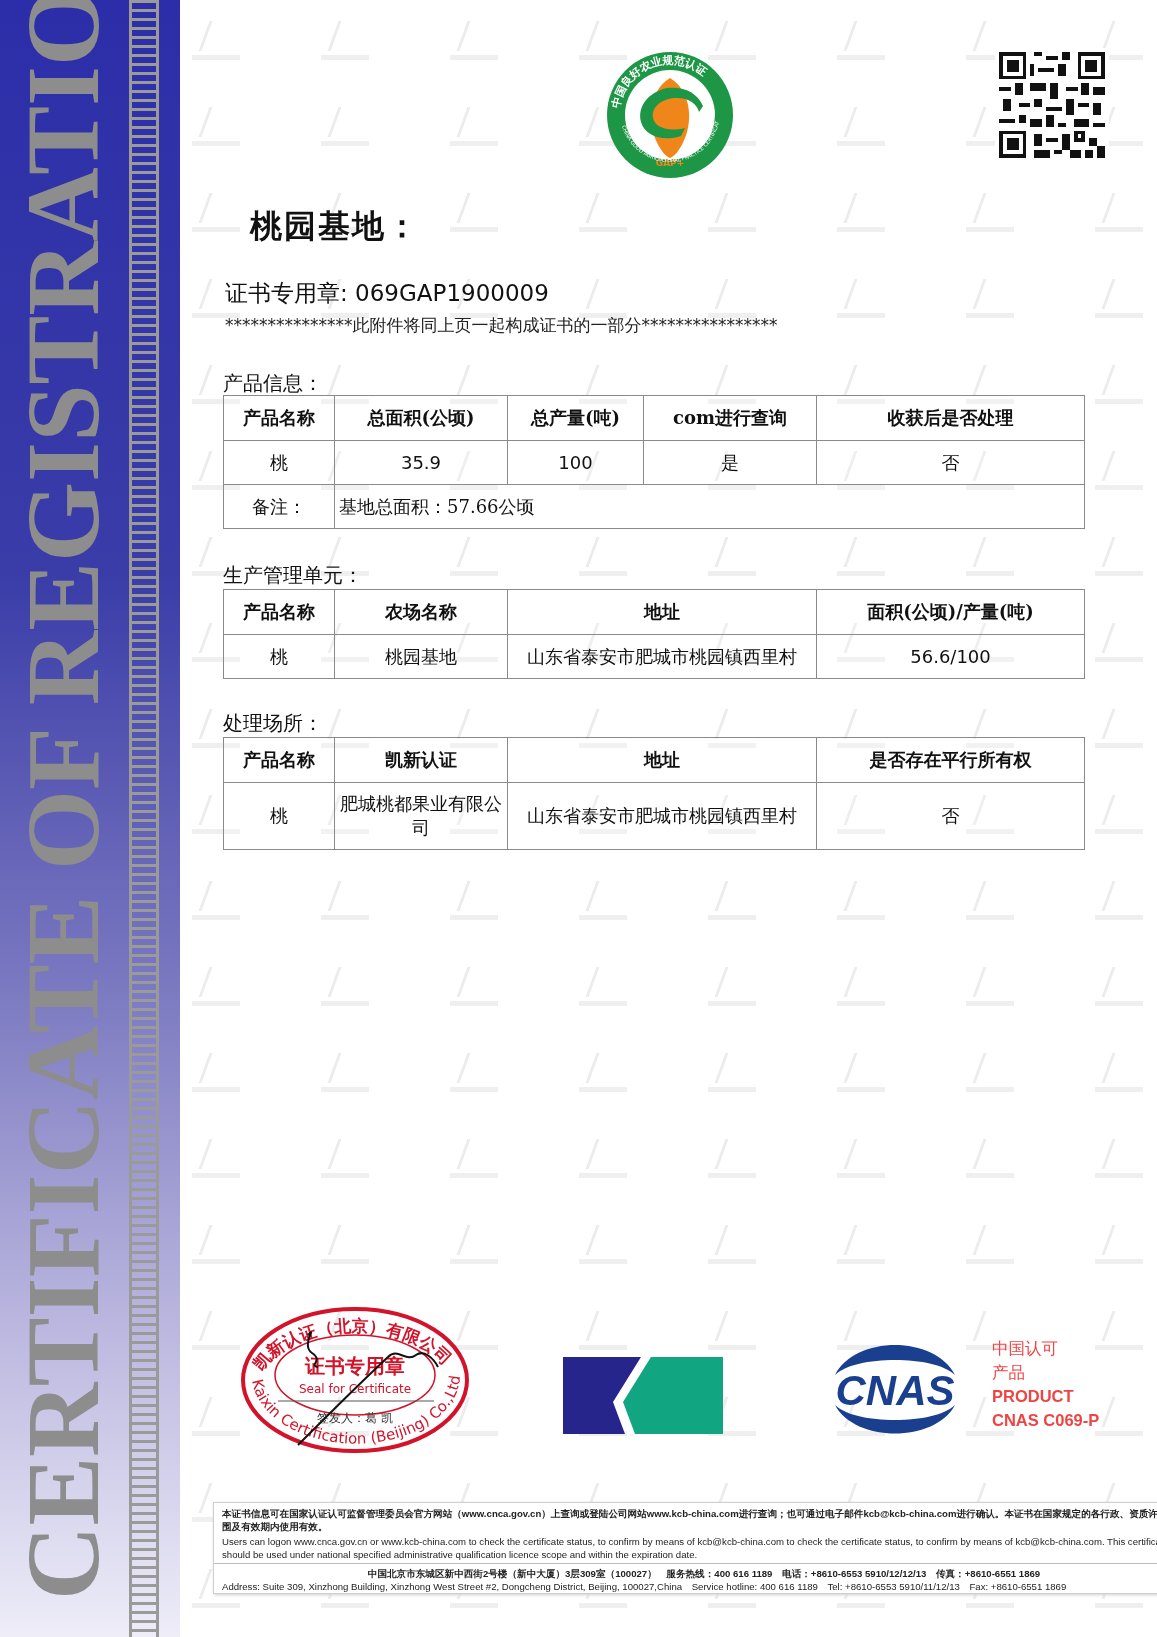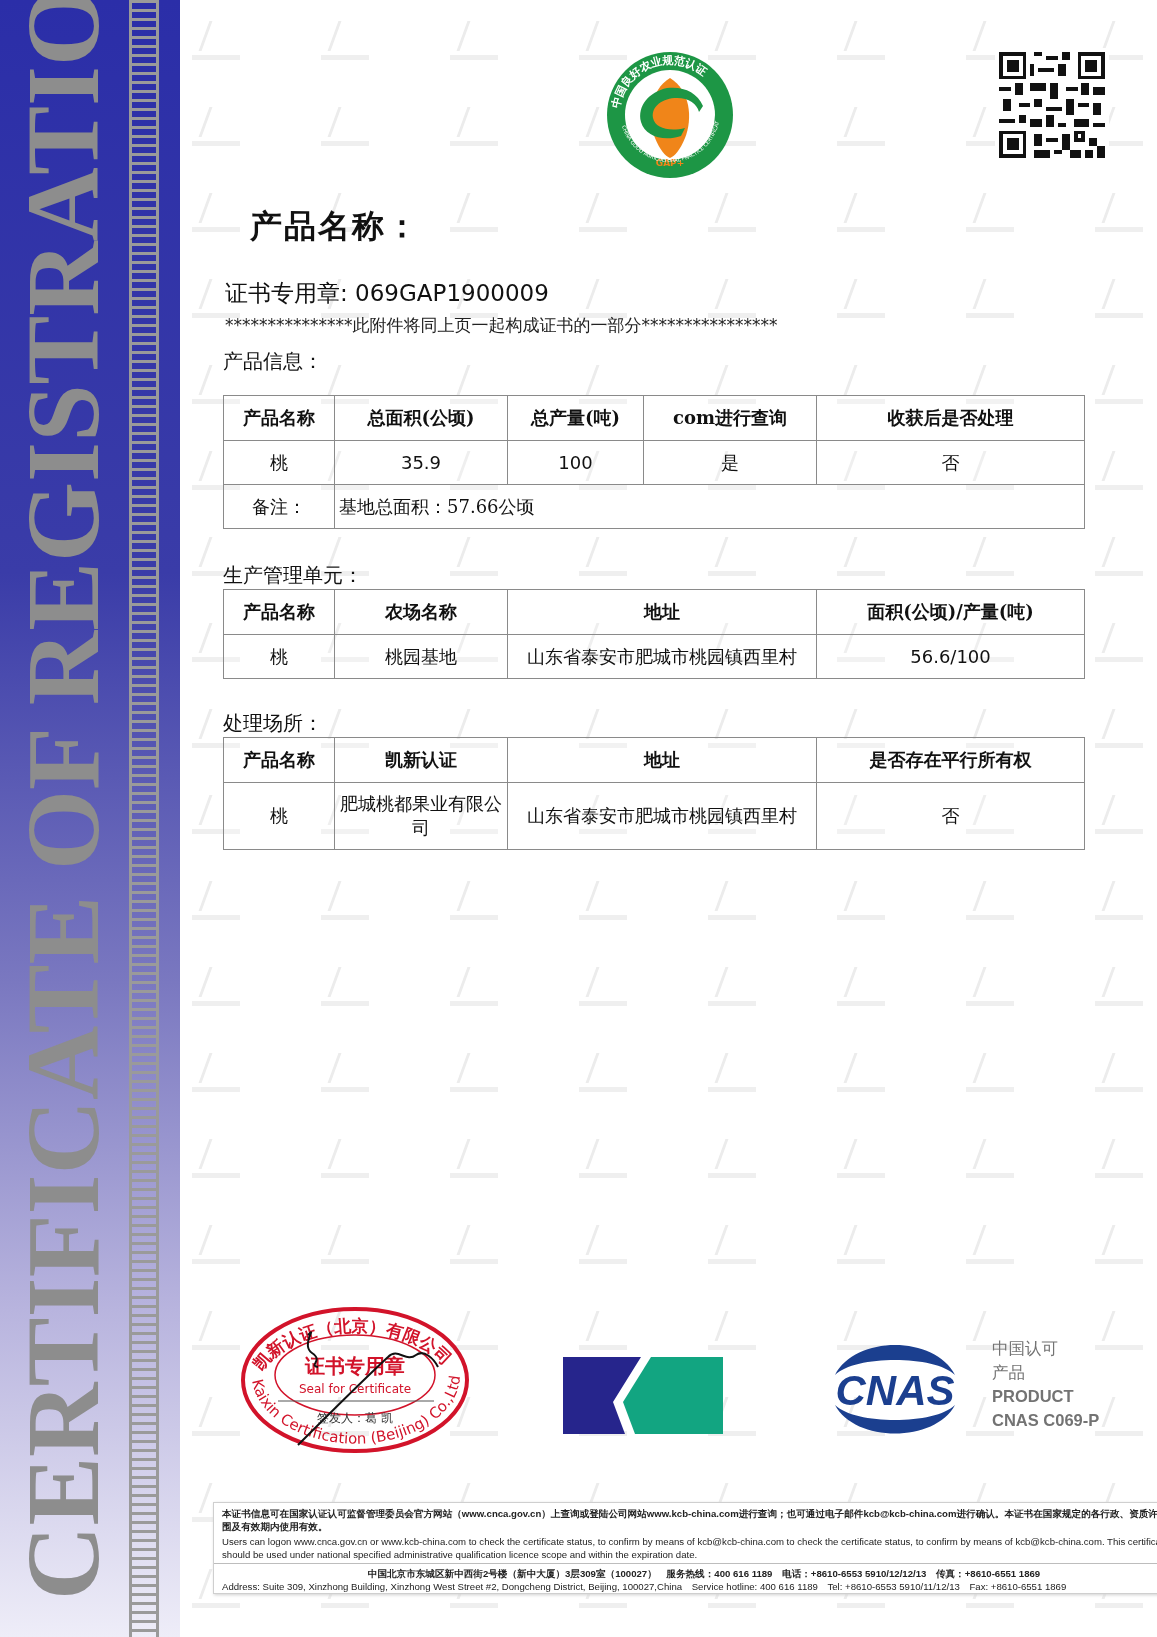--- a/index.html
+++ b/index.html
@@ -332,7 +332,7 @@
   </g>
 </svg>
 
-<div class="title">产品名称：</div>
+<div class="title">桃园基地：</div>
 <div class="cert-no">
   <span>证书专用章:</span>
   <span>069GAP1900009</span>

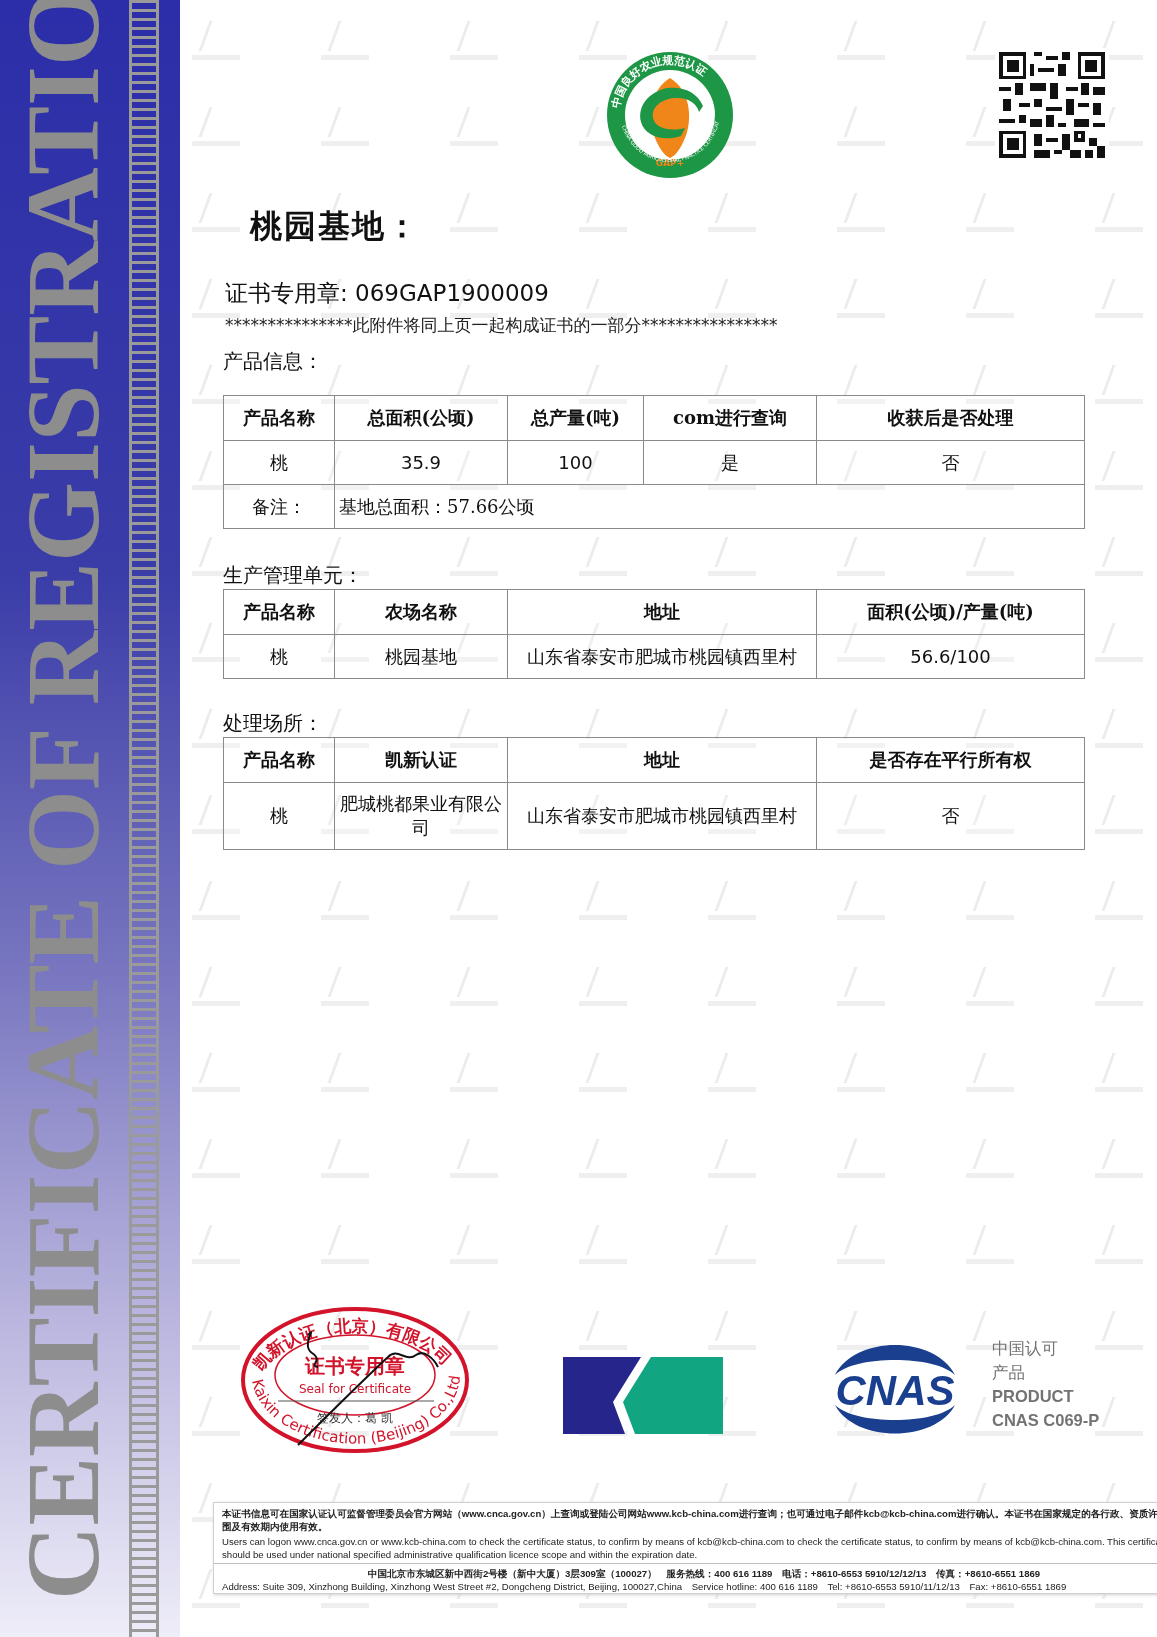--- a/index.html
+++ b/index.html
@@ -339,7 +339,7 @@
 </div>
 <div class="note-line">***************此附件将同上页一起构成证书的一部分****************</div>
 
-<div class="section-label" style="top:348px;">产品信息：</div>
+<div class="section-label" style="top:370px;">产品信息：</div>
 <table class="grid" style="top:395px;">
   <colgroup>
       <col style="width:111px">

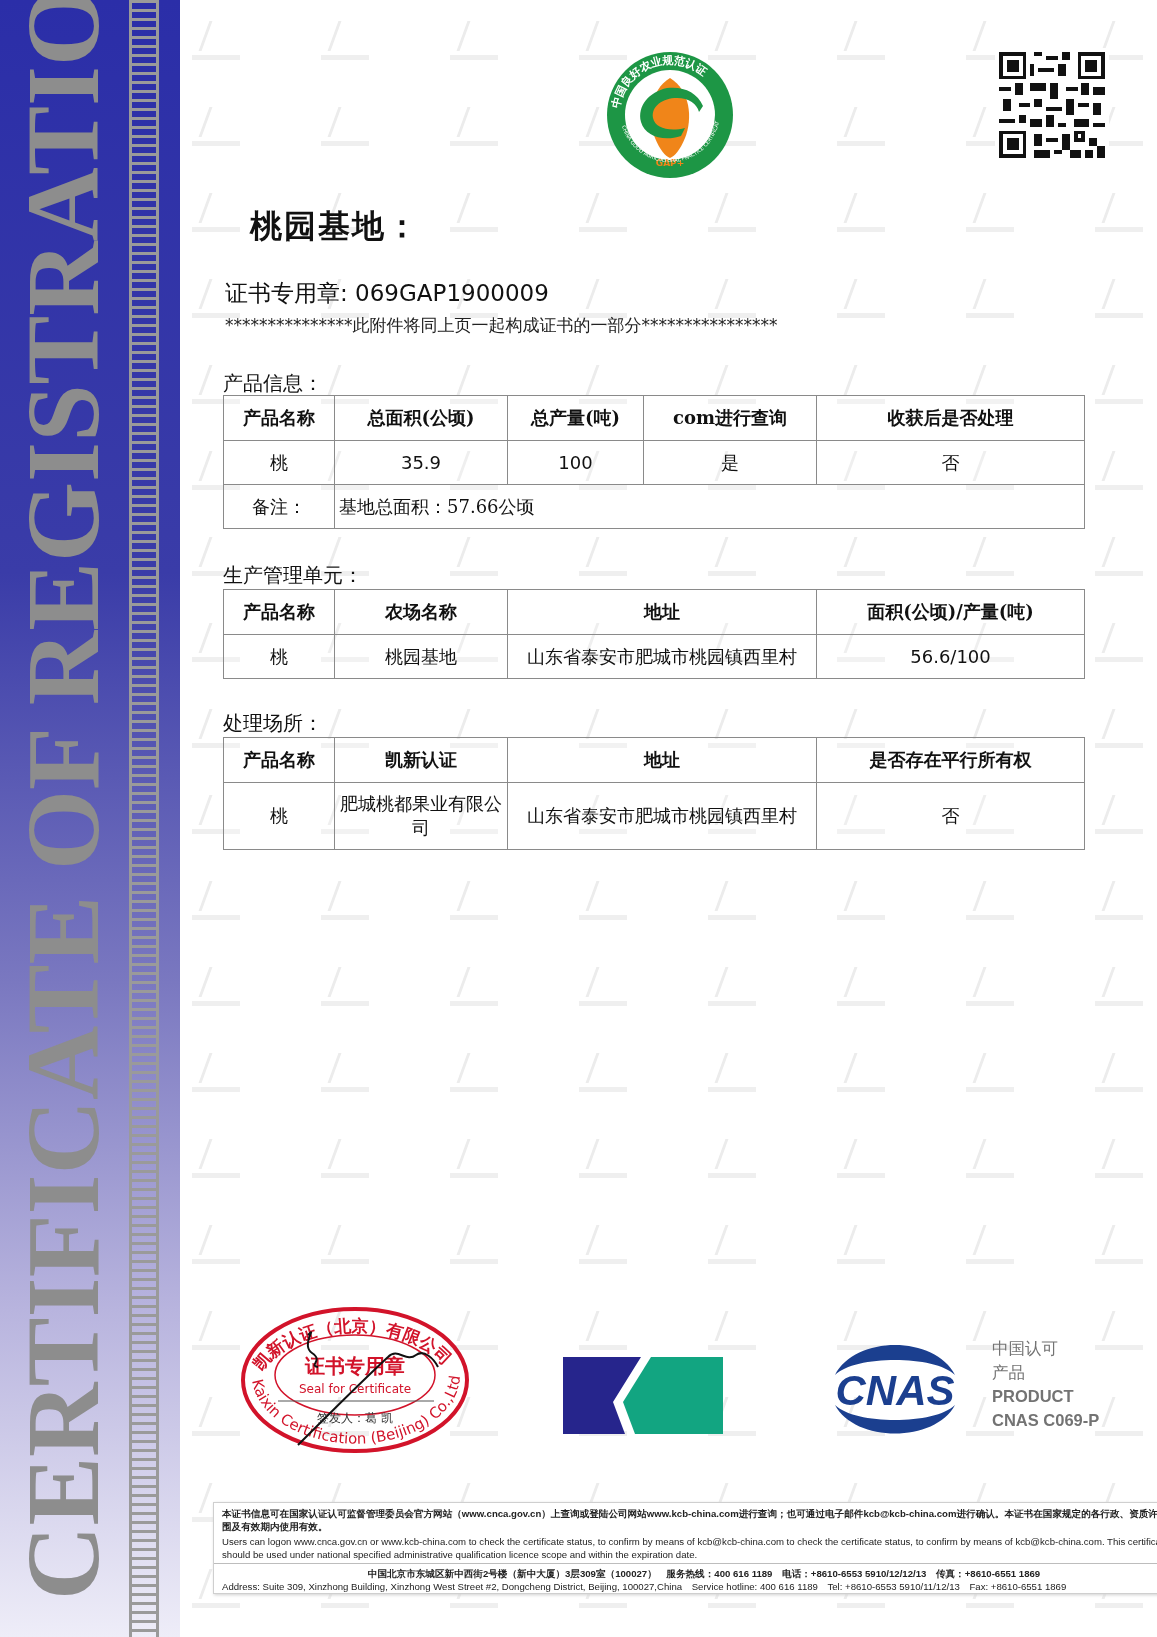--- a/index.html
+++ b/index.html
@@ -84,7 +84,7 @@
   .cnas { position: absolute; left: 815px; top: 1325px; width: 160px; height: 120px; }
   .cnas-text {
     position: absolute; left: 992px; top: 1336px; font-family: "Liberation Sans", sans-serif;
-    font-size: 16.5px; line-height: 24px; color: #737373;
+    font-size: 16.5px; line-height: 24px; color: #ef4444;
   }
   .cnas-text .b { font-weight: bold; }
 

